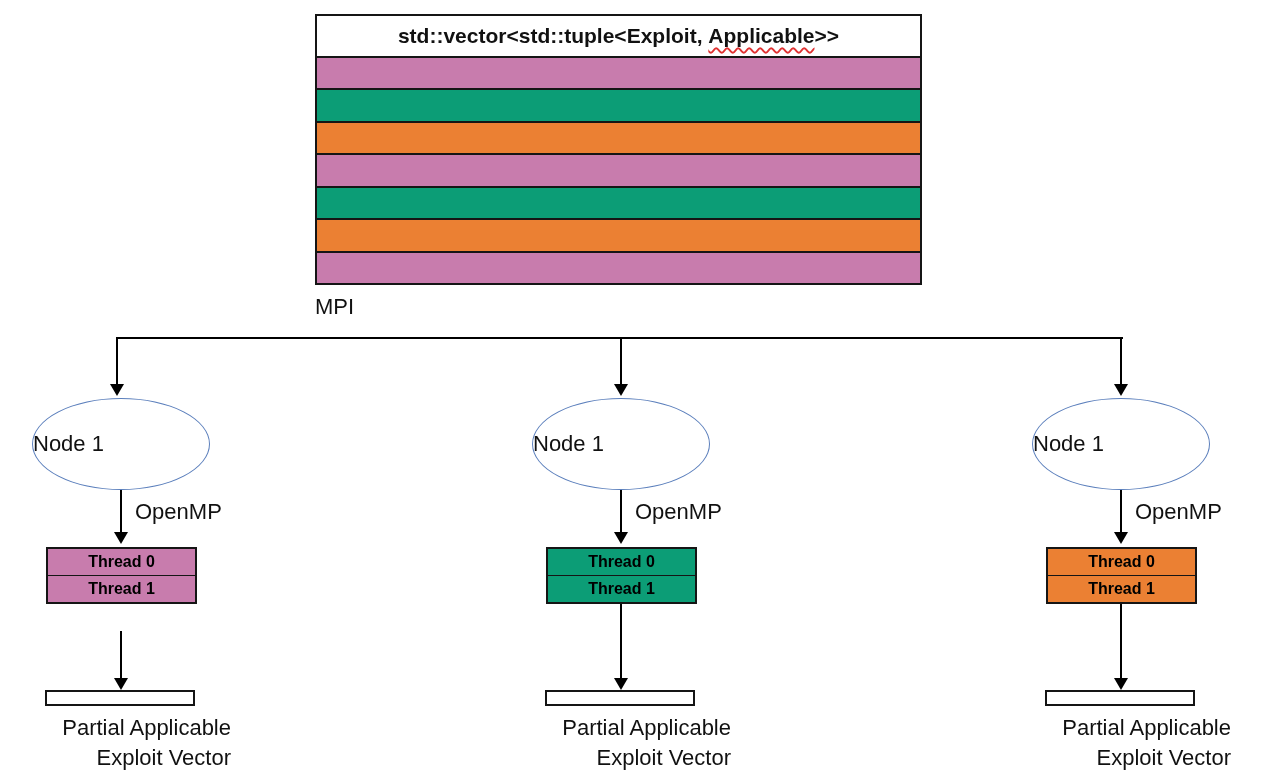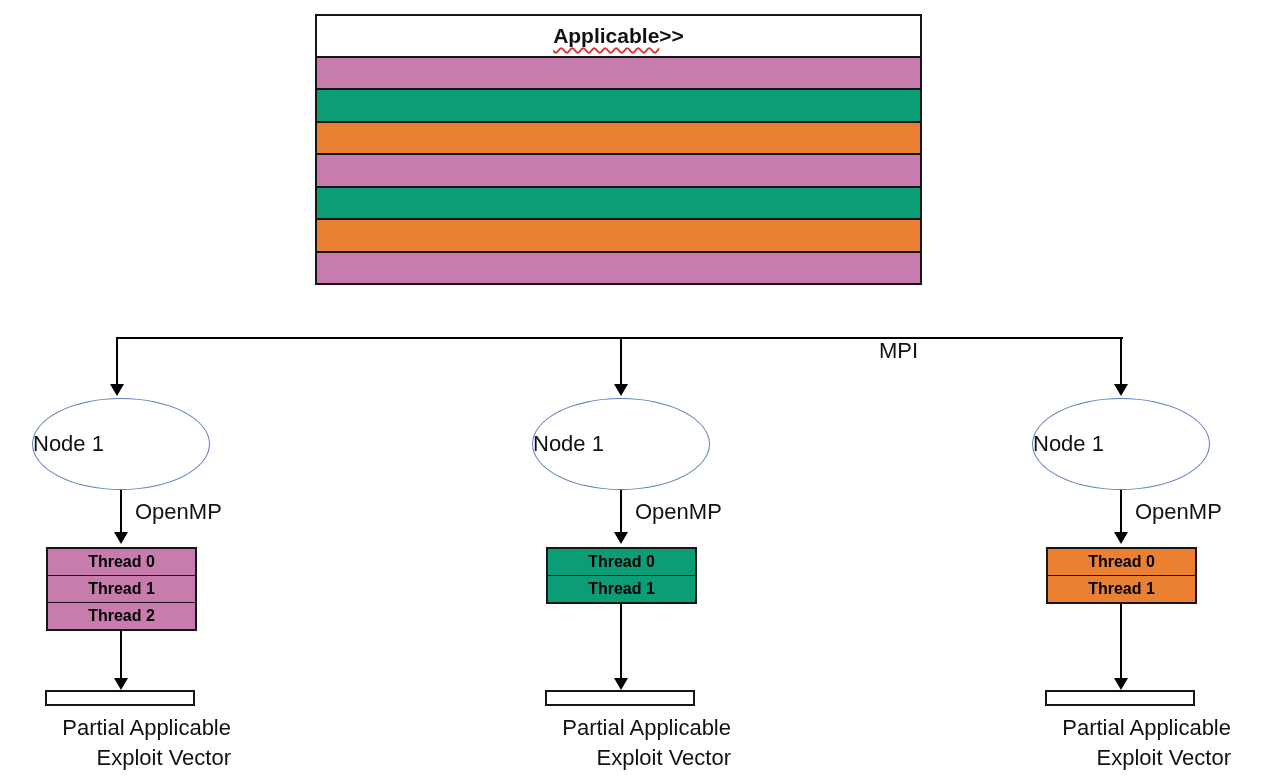--- a/index.html
+++ b/index.html
@@ -134,7 +134,7 @@
 <div id="canvas">
 
   <div class="vector-box">
-    <div class="vector-title"><span class="squiggle">Applicable</span><span>&gt;&gt;</span></div>
+    <div class="vector-title"><span>std::vector&lt;std::tuple&lt;Exploit, </span><span class="squiggle">Applicable</span><span>&gt;&gt;</span></div>
     <div id="vector-rows">
         <div class="vector-row" style="background: rgb(200, 124, 173);"></div>
         <div class="vector-row" style="background: rgb(12, 157, 118);"></div>

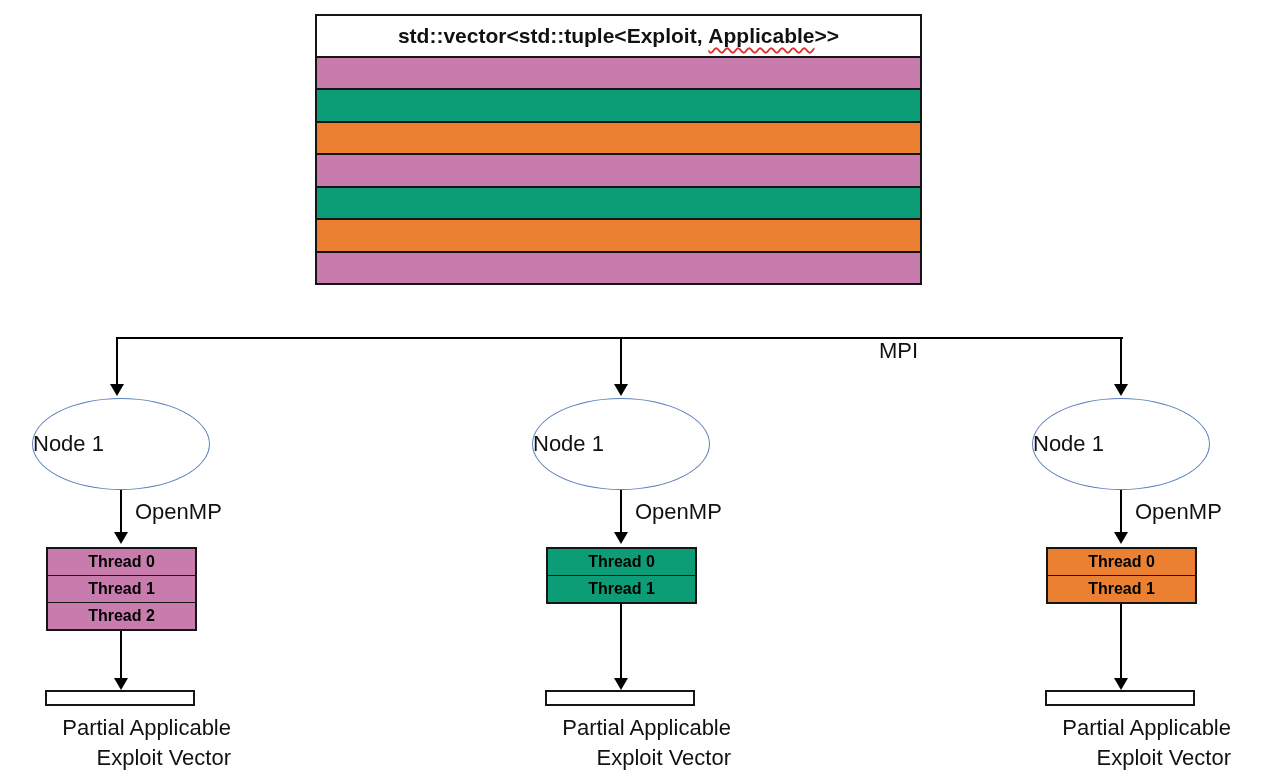--- a/index.html
+++ b/index.html
@@ -46,9 +46,8 @@
   .mpi-label {
     position: absolute;
     left: 315px; top: 294px; width: 603px;
-    text-align: right;
-    font-size: 22px;
-    margin-top: 44px;
+    text-align: left;
+    font-size: 22px;
   }
 
   

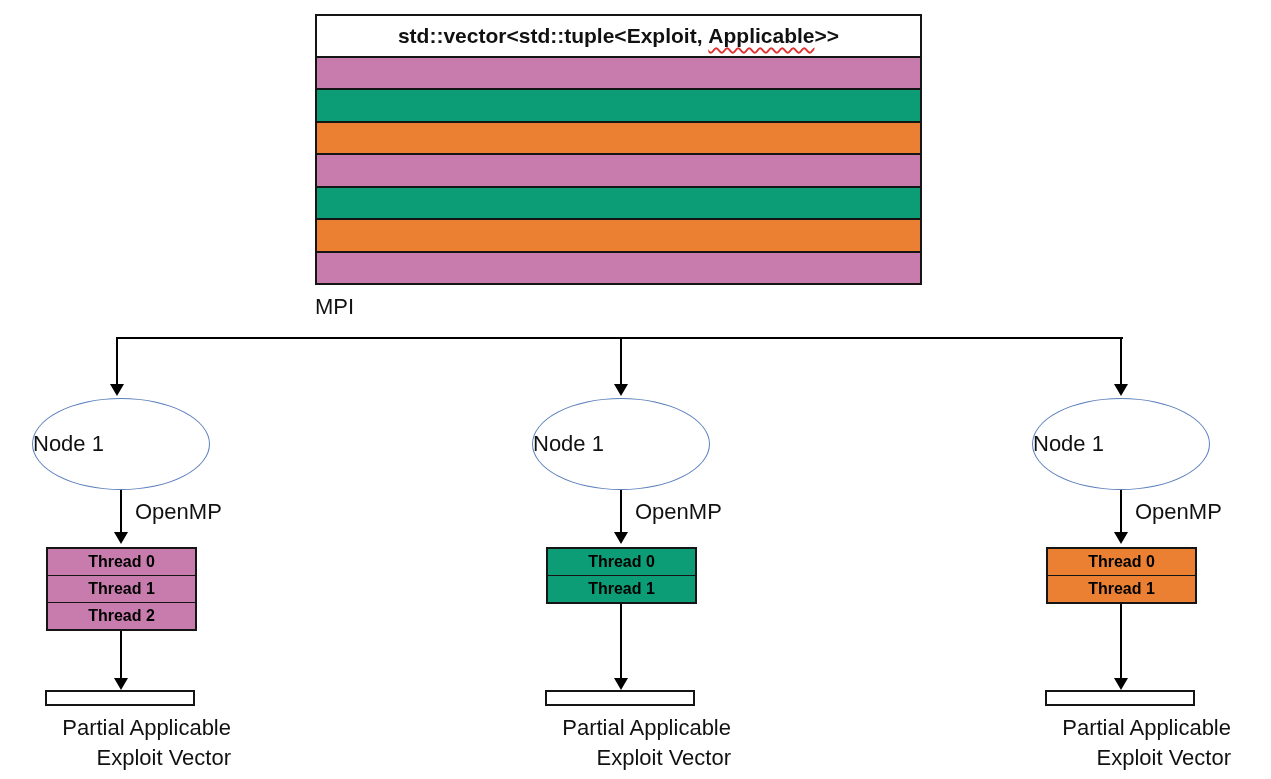--- a/index.html
+++ b/index.html
@@ -165,7 +165,6 @@
     <div class="thread-stack">
         <div class="thread-row" style="background: rgb(200, 124, 173);">Thread 0</div>
         <div class="thread-row" style="background: rgb(200, 124, 173);">Thread 1</div>
-        <div class="thread-row" style="background: rgb(200, 124, 173);">Thread 2</div>
       </div>
     <div class="line v-line arrow2-line" style="top: 233px; height: 47px;"></div>
     <div class="arrowhead arrow2-head"></div>

